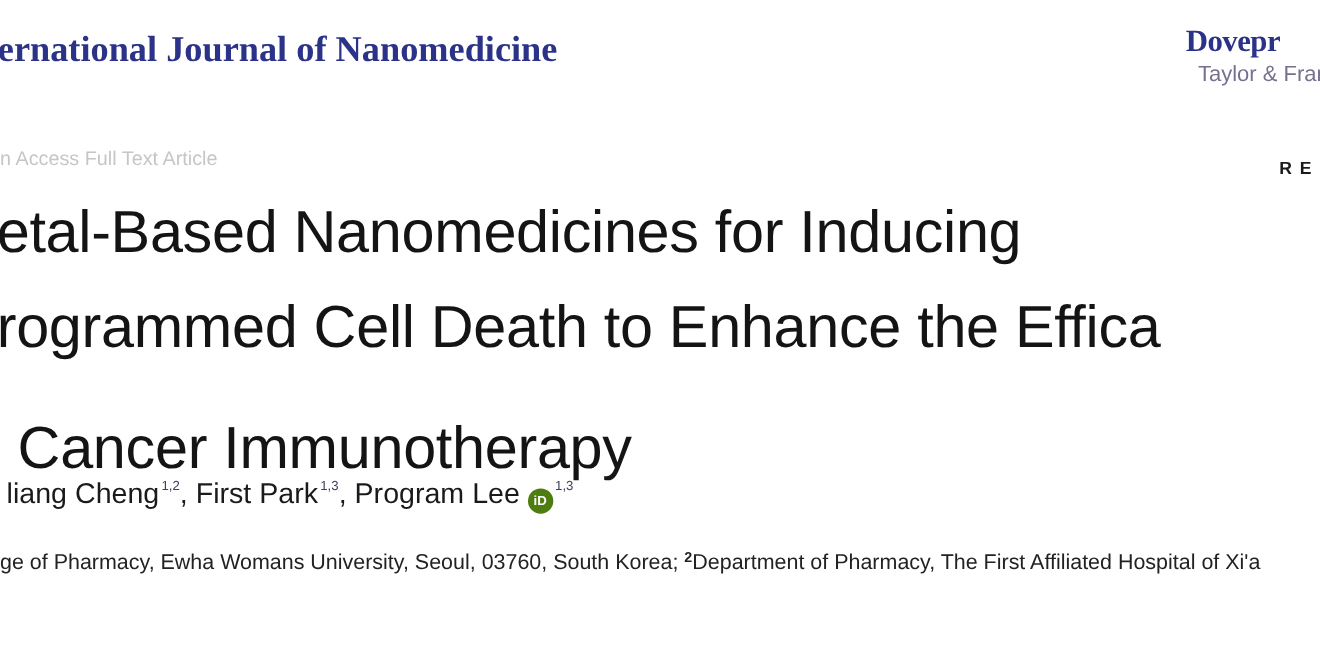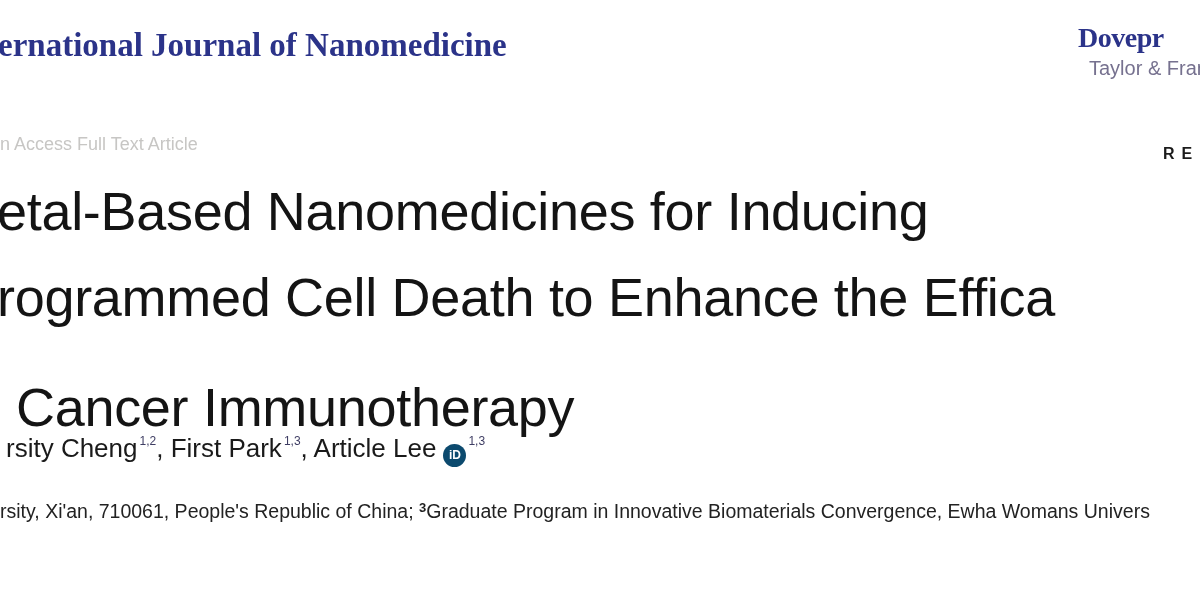--- a/index.html
+++ b/index.html
@@ -130,7 +130,7 @@
 <div class="abs title-line title-line-3">Cancer Immunotherapy</div>
 
 <div class="abs authors-row">
-  <span><span>rsity Cheng</span><span class="author-sup">1,2</span></span><span>, </span><span><span>First Park</span><span class="author-sup">1,3</span></span><span>, </span><span><span>Article Lee</span><span class="orcid-icon">iD</span><span class="author-sup">1,3</span></span>
+  <span><span>liang Cheng</span><span class="author-sup">1,2</span></span><span>, </span><span><span>First Park</span><span class="author-sup">1,3</span></span><span>, </span><span><span>Article Lee</span><span class="orcid-icon">iD</span><span class="author-sup">1,3</span></span>
 </div>
 
 <div class="abs affiliations">

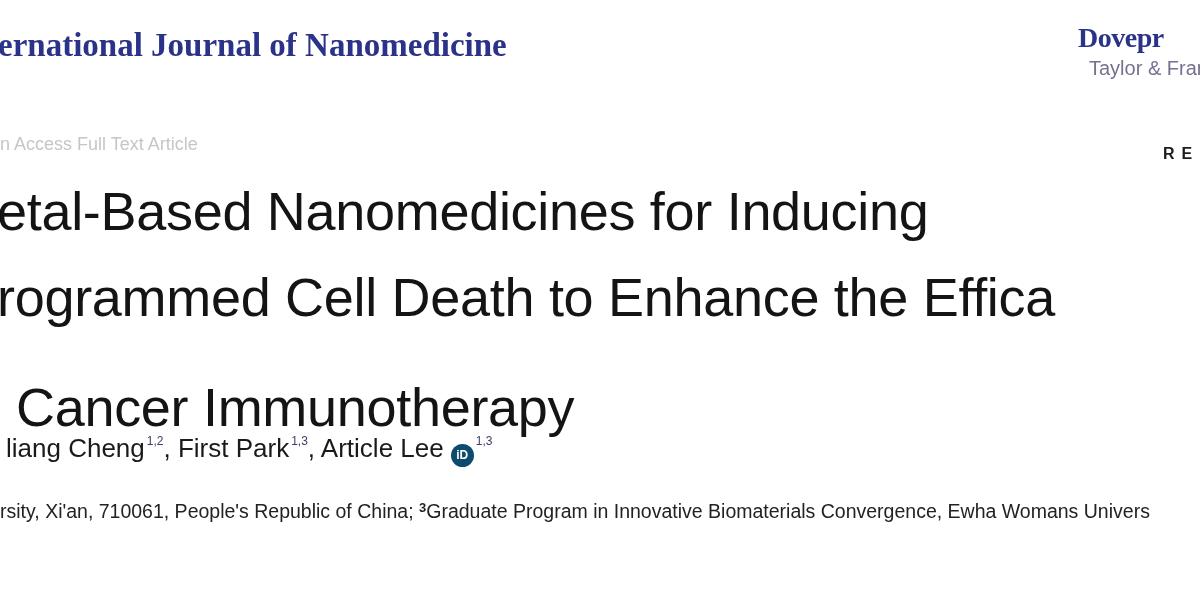--- a/index.html
+++ b/index.html
@@ -130,7 +130,7 @@
 <div class="abs title-line title-line-3">Cancer Immunotherapy</div>
 
 <div class="abs authors-row">
-  <span><span>liang Cheng</span><span class="author-sup">1,2</span></span><span>, </span><span><span>First Park</span><span class="author-sup">1,3</span></span><span>, </span><span><span>Article Lee</span><span class="orcid-icon">iD</span><span class="author-sup">1,3</span></span>
+  <span><span>liang Cheng</span><span class="author-sup">1,2</span></span><span>, </span><span><span>First Park</span><span class="author-sup">1,3</span></span><span>, </span><span><span>Program Lee</span><span class="orcid-icon">iD</span><span class="author-sup">1,3</span></span>
 </div>
 
 <div class="abs affiliations">

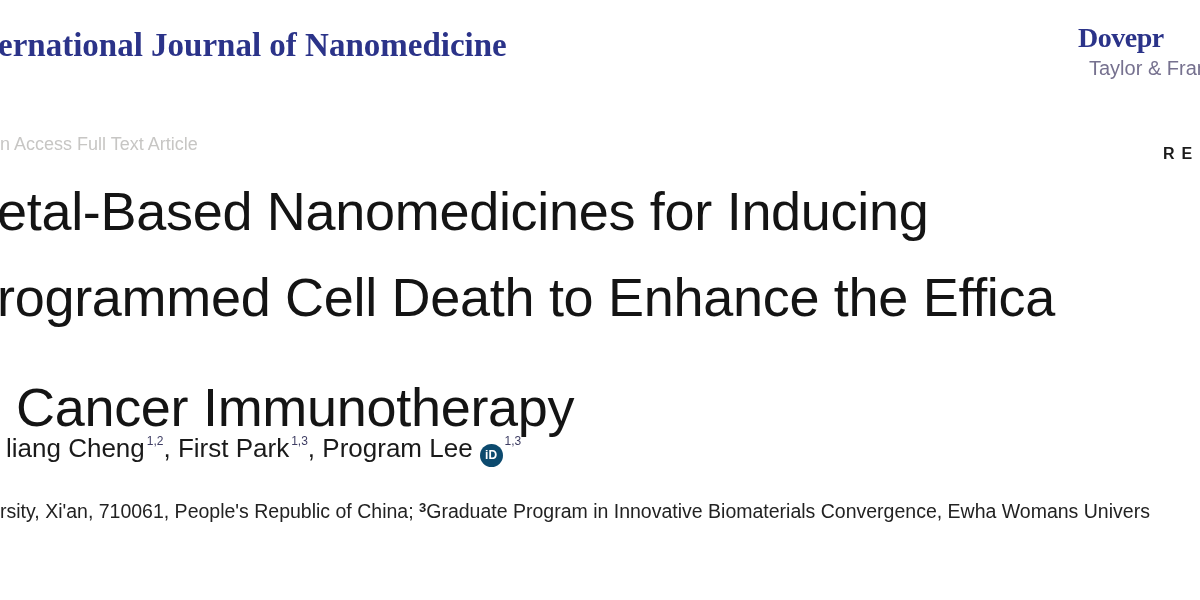--- a/index.html
+++ b/index.html
@@ -87,7 +87,7 @@
     display: inline-block;
     width: 23px; height: 23px;
     margin-left: 7px;
-    background: #0c4a6e;
+    background: #4d7c0f;
     border-radius: 50%;
     color: #ffffff;
     font-size: 12px;

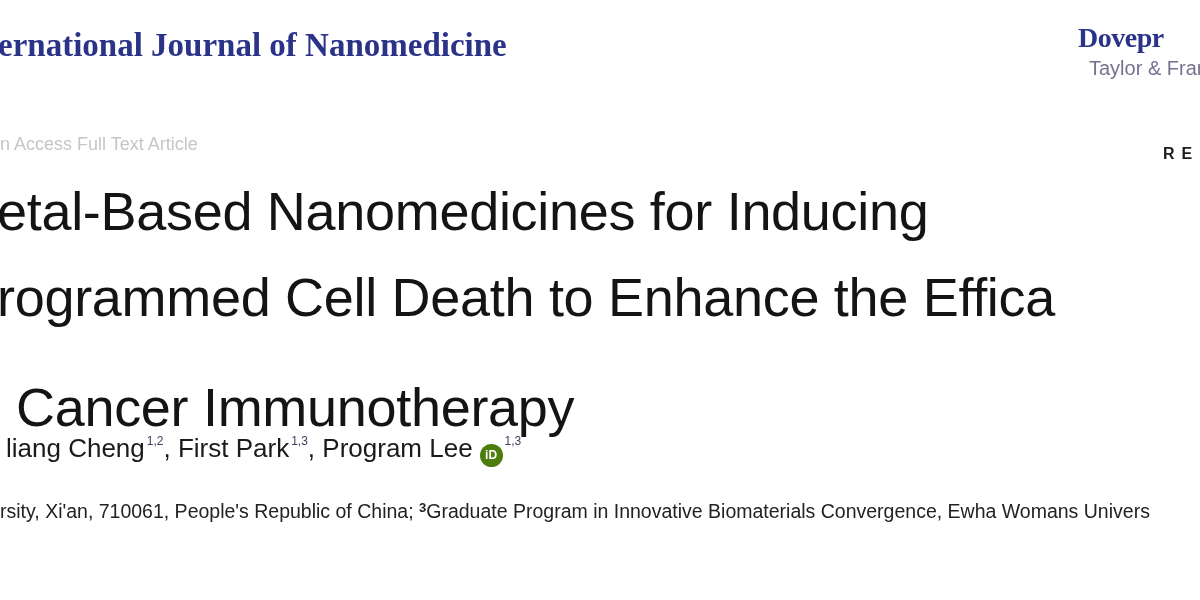--- a/index.html
+++ b/index.html
@@ -134,6 +134,7 @@
 </div>
 
 <div class="abs affiliations">
+  <div class="aff-line"><span>ge of Pharmacy, Ewha Womans University, Seoul, 03760, South Korea; </span><span class="aff-sup">2</span><span>Department of Pharmacy, The First Affiliated Hospital of Xi'a</span></div>
   <div class="aff-line"><span>rsity, Xi'an, 710061, People's Republic of China; </span><span class="aff-sup">3</span><span>Graduate Program in Innovative Biomaterials Convergence, Ewha Womans Univers</span></div>
 </div>
 

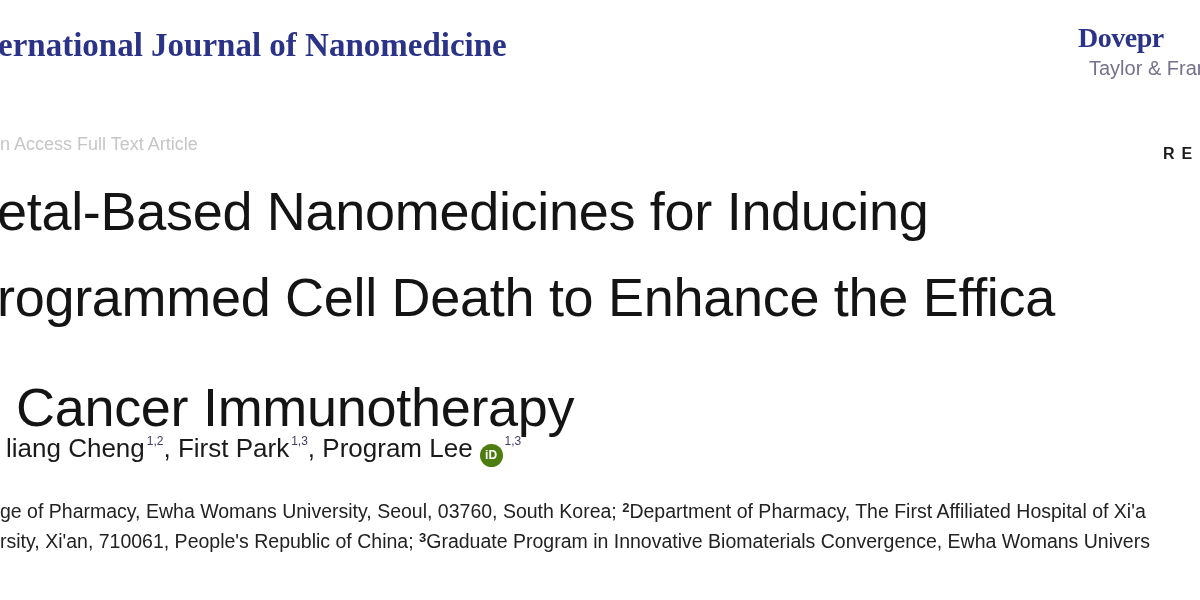--- a/index.html
+++ b/index.html
@@ -135,7 +135,6 @@
 
 <div class="abs affiliations">
   <div class="aff-line"><span>ge of Pharmacy, Ewha Womans University, Seoul, 03760, South Korea; </span><span class="aff-sup">2</span><span>Department of Pharmacy, The First Affiliated Hospital of Xi'a</span></div>
-  <div class="aff-line"><span>rsity, Xi'an, 710061, People's Republic of China; </span><span class="aff-sup">3</span><span>Graduate Program in Innovative Biomaterials Convergence, Ewha Womans Univers</span></div>
 </div>
 
 </body></html>

